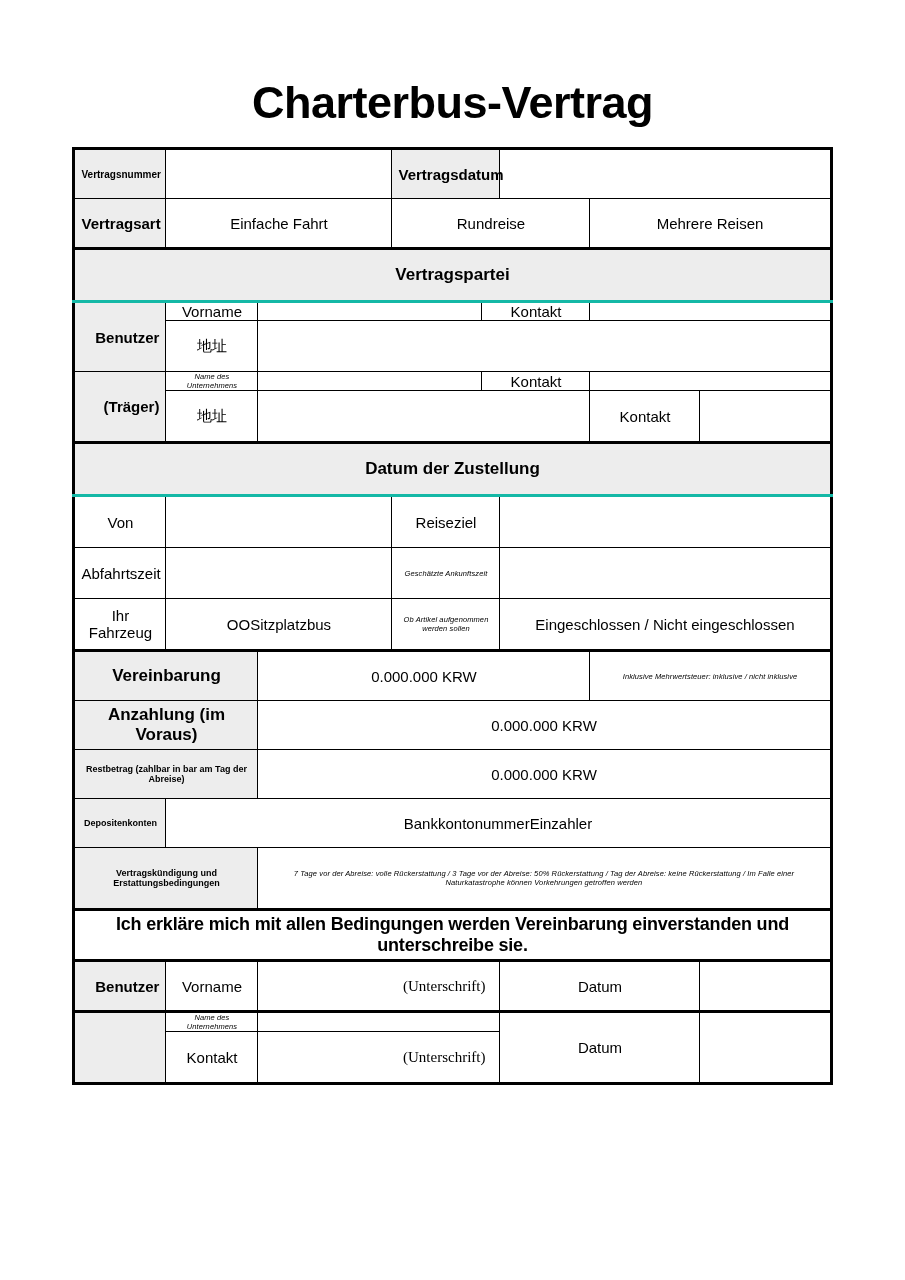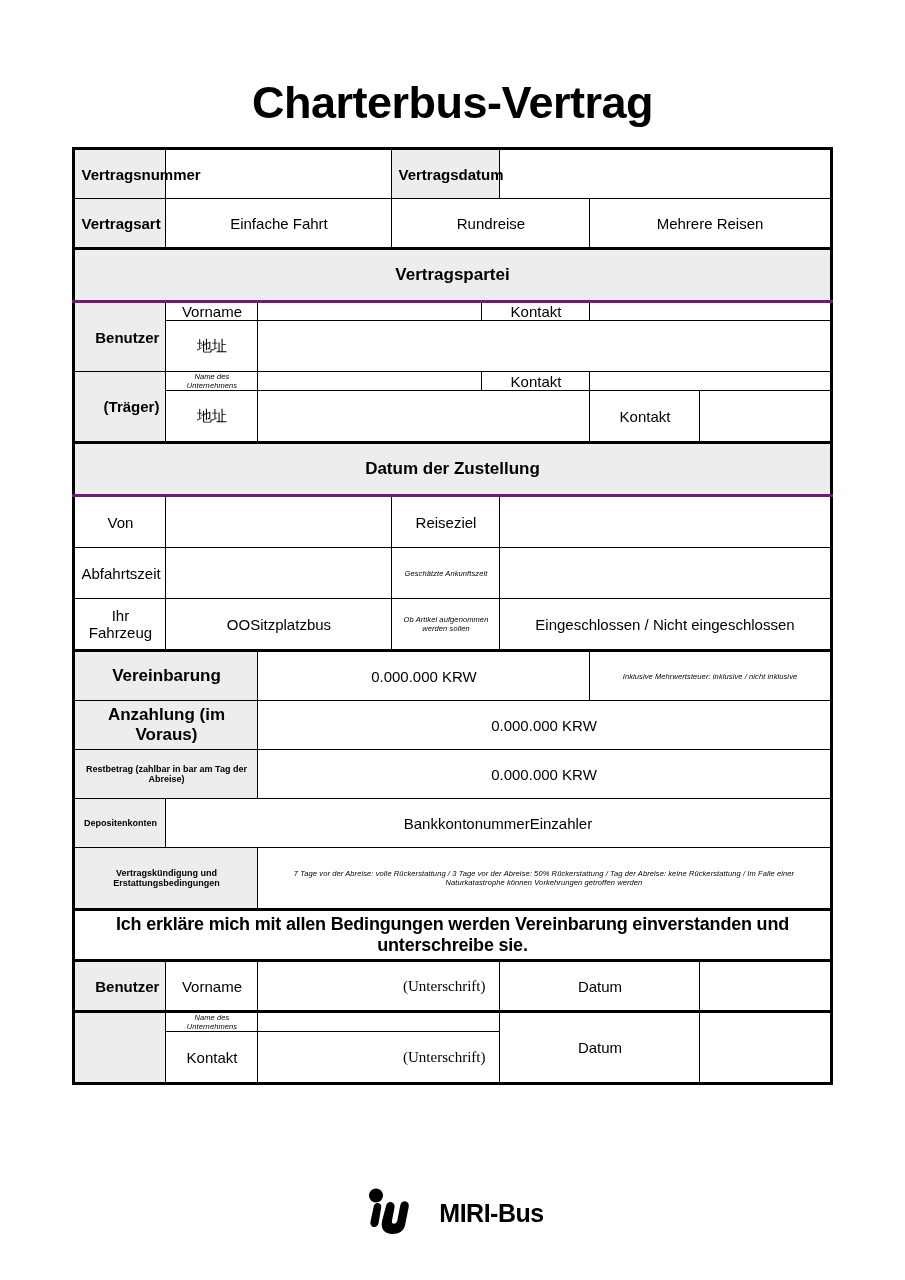--- a/index.html
+++ b/index.html
@@ -58,7 +58,7 @@
 
   
   td.b    { font-weight: bold; text-align: right; }
-  td.lbl  { font-weight: bold; font-size: 15px; }
+  td.lbl  { font-weight: bold; font-size: 10px; }
   td.tiny { font-size: 7.5px; font-weight: normal; letter-spacing: 0.1px; font-style: italic; }
   td.tinyb{ font-size: 9px; font-weight: bold; }
   td.big  { font-size: 17px; font-weight: bold; }

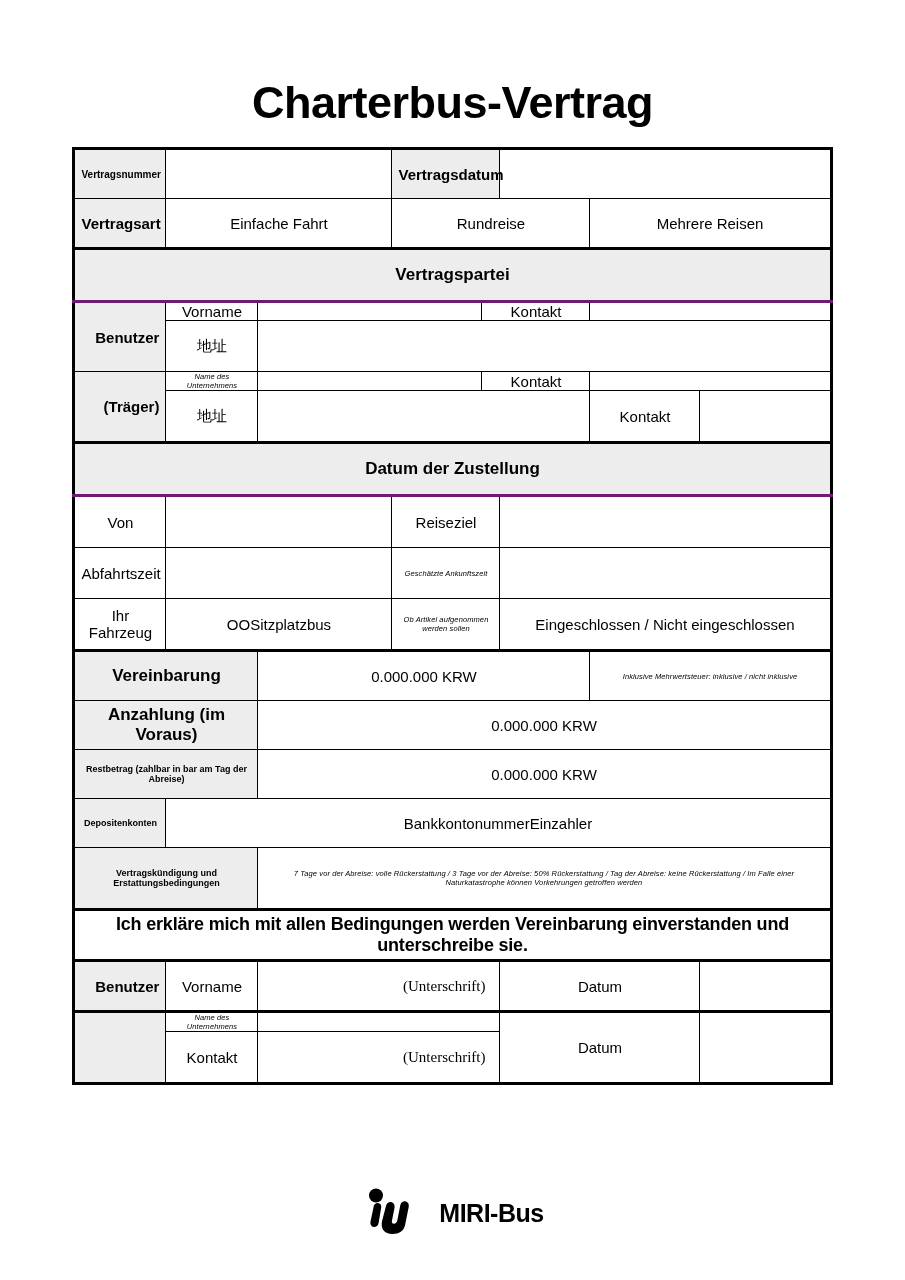--- a/index.html
+++ b/index.html
@@ -74,7 +74,7 @@
     font-size: 17px;
     height: 50px;
     border-top: 3px solid #000;
-    border-bottom: 3px solid #701a75;
+    border-bottom: 3px solid #14b8a6;
   }
 
   td.declaration {

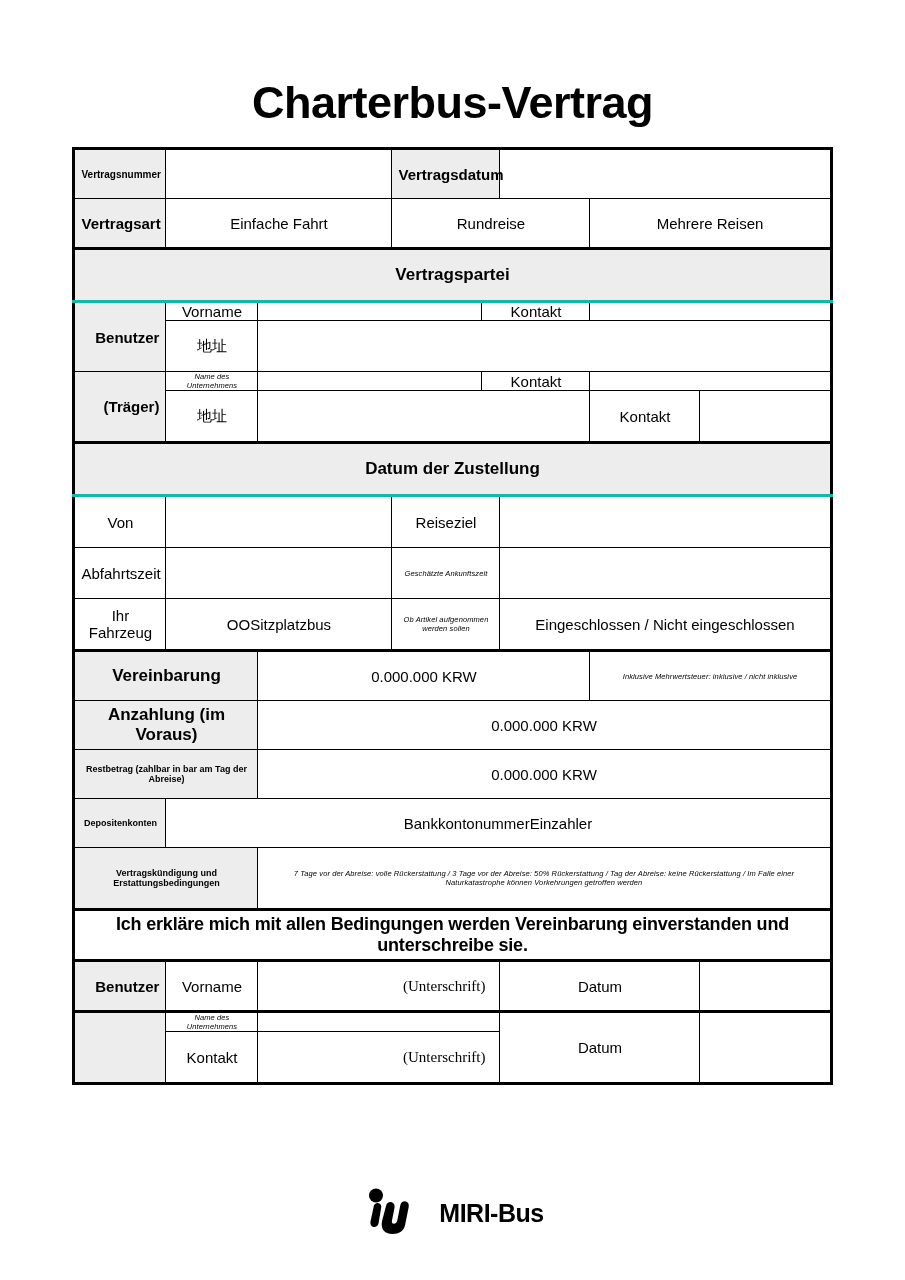--- a/index.html
+++ b/index.html
@@ -254,20 +254,6 @@
     </tbody>
   </table>
 
-  <div class="footer">
-    <span class="logo-mark">
-      <svg width="64" height="46" viewBox="0 0 64 46" xmlns="http://www.w3.org/2000/svg" aria-hidden="true">
-        <circle cx="15" cy="7.5" r="7" fill="#000"></circle>
-        <path d="M12.5 19.5 C12.5 16.2 15.3 14.6 17.6 15.2 C19.6 15.7 20.6 17.3 20.2 19.6
-                 L17.6 35.0 C17.1 38.0 14.6 39.6 12.3 39.0 C10.1 38.4 9.0 36.4 9.5 33.6 Z" fill="#000"></path>
-        <path d="M25.0 18.0 C25.6 15.0 28.3 13.6 30.7 14.3 C32.9 14.9 34.0 16.9 33.5 19.7
-                 L30.9 33.0 C30.6 34.7 31.4 35.7 32.9 35.7 C34.6 35.7 35.9 34.5 36.3 32.5
-                 L39.3 17.2 C39.9 14.2 42.5 12.8 44.9 13.5 C47.1 14.1 48.2 16.1 47.7 18.9
-                 L44.1 37.0 C42.9 43.0 38.0 46.0 31.5 46.0 C23.4 46.0 19.5 41.2 21.0 33.3 Z" fill="#000"></path>
-      </svg>
-    </span>
-    <span class="logo-text">MIRI-Bus</span>
-  </div>
 
 </div>
 

